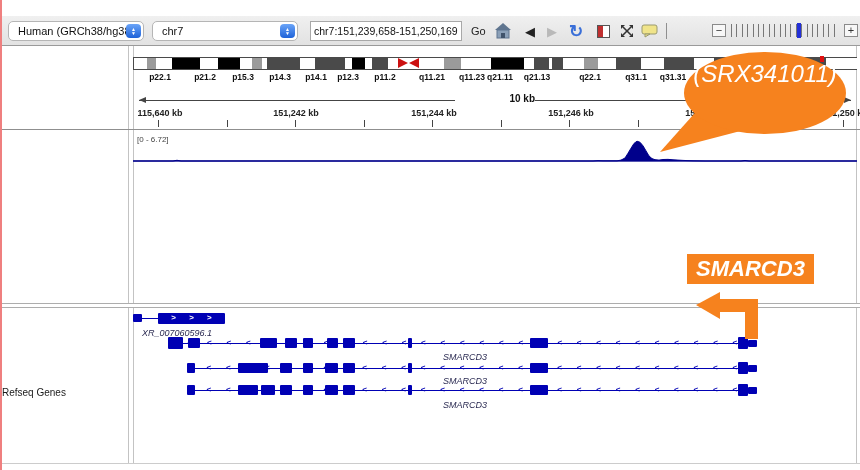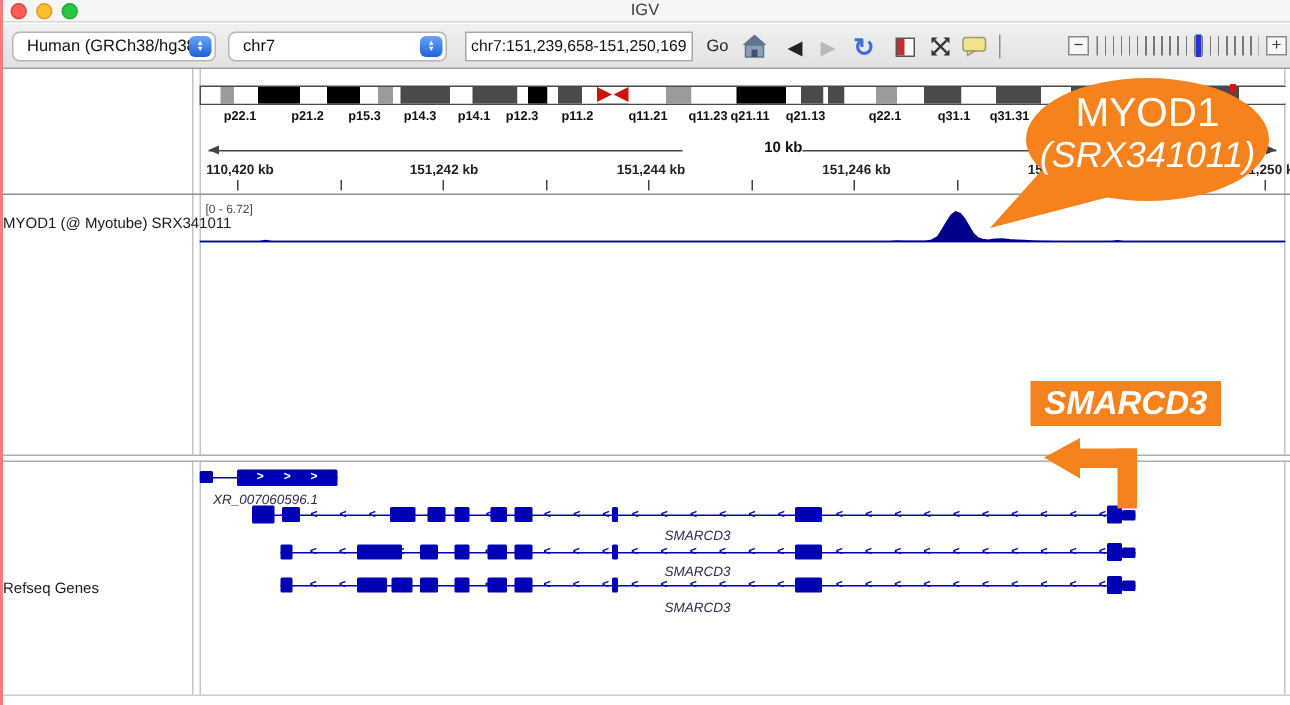--- a/index.html
+++ b/index.html
@@ -88,14 +88,6 @@
 
 <div id="app">
 
-  <div class="titlebar">
-    <div class="traffic">
-      <span class="tl red"></span>
-      <span class="tl yellow"></span>
-      <span class="tl green"></span>
-    </div>
-    <div class="win-title">IGV</div>
-  </div>
 
   <div class="toolbar">
     <div class="select" id="genome-select">

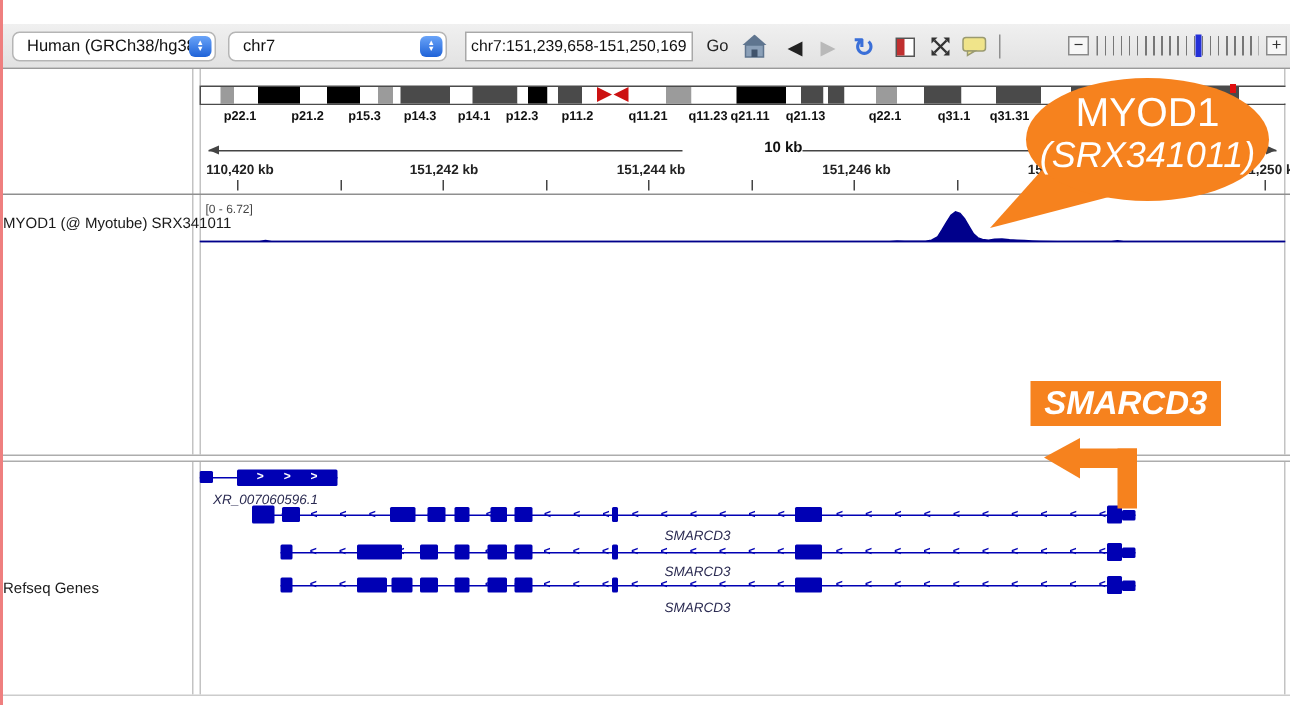--- a/index.html
+++ b/index.html
@@ -413,7 +413,6 @@
   </svg>
   <div class="callout-ellipse" style="background:#f6821e;"></div>
   <div class="callout-text">
-    <div class="l1">MYOD1</div>
     <div class="l2">(SRX341011)</div>
   </div>
 

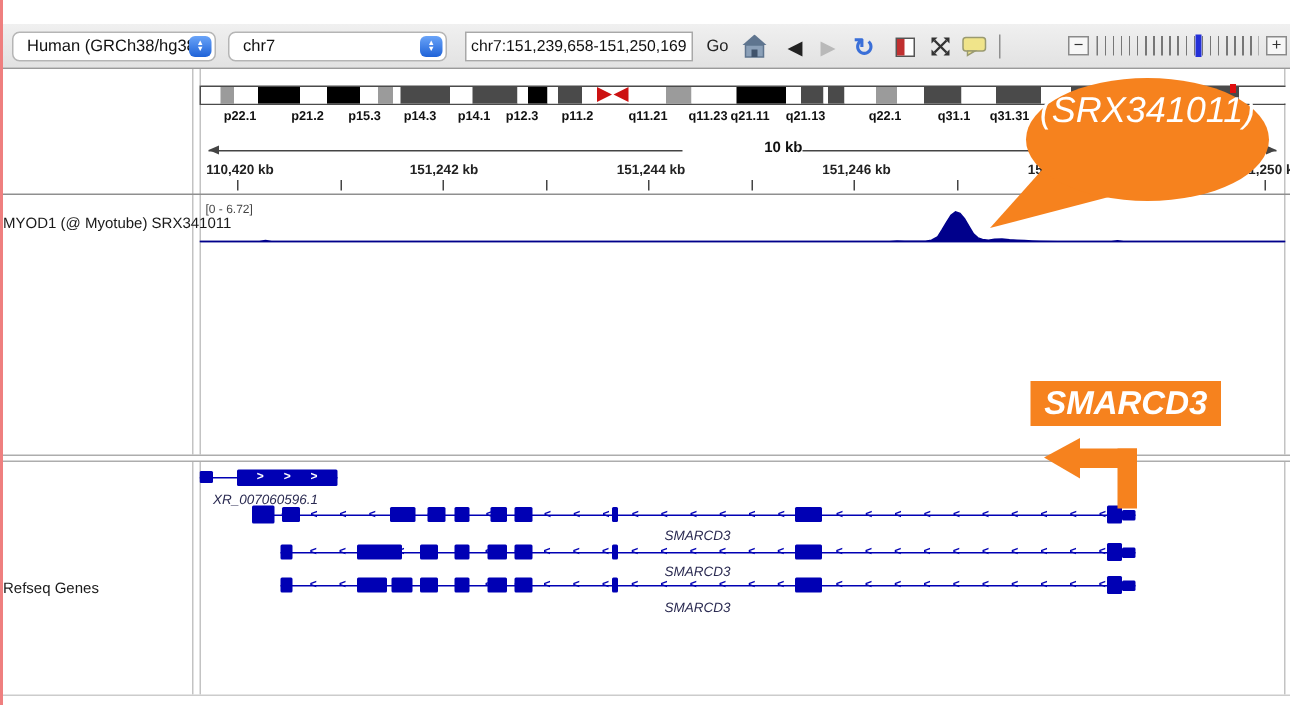--- a/index.html
+++ b/index.html
@@ -228,7 +228,7 @@
   </div>
   <div class="scale-label">10 kb</div>
   <div id="ruler-ticks">
-      <div class="tick-label" style="left: 160px;">110,420 kb</div>
+      <div class="tick-label" style="left: 160px;">115,640 kb</div>
       <div class="tick-label" style="left: 296px;">151,242 kb</div>
       <div class="tick-label" style="left: 434px;">151,244 kb</div>
       <div class="tick-label" style="left: 571px;">151,246 kb</div>

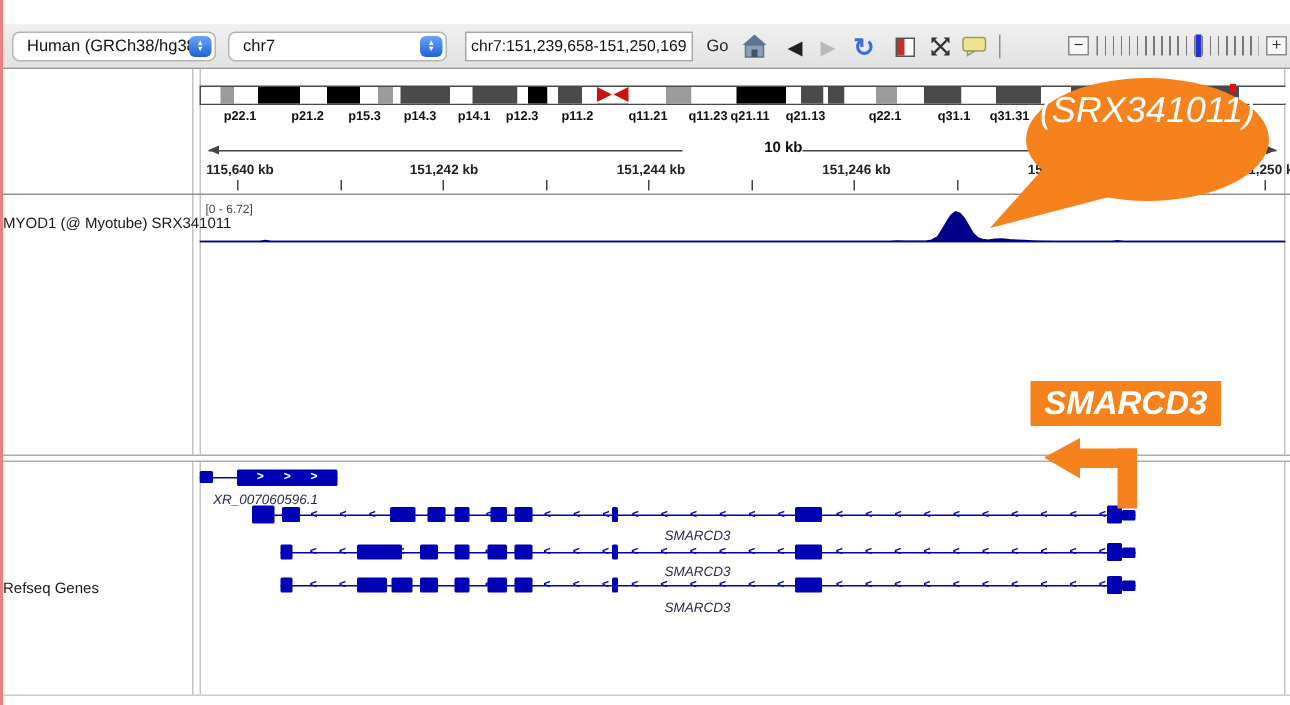--- a/index.html
+++ b/index.html
@@ -247,7 +247,6 @@
       <div class="tick" style="left: 843px;"></div>
     </div>
 
-  <div class="namecol-label" style="left:2px; top:144px;">MYOD1 (@ Myotube) SRX341011</div>
   <div class="range-text">[0 - 6.72]</div>
   <svg id="signalSvg" width="724" height="34">
       <line x1="0" y1="31" x2="724" y2="31" stroke="#8c8cc8" stroke-width="1.4"></line>

